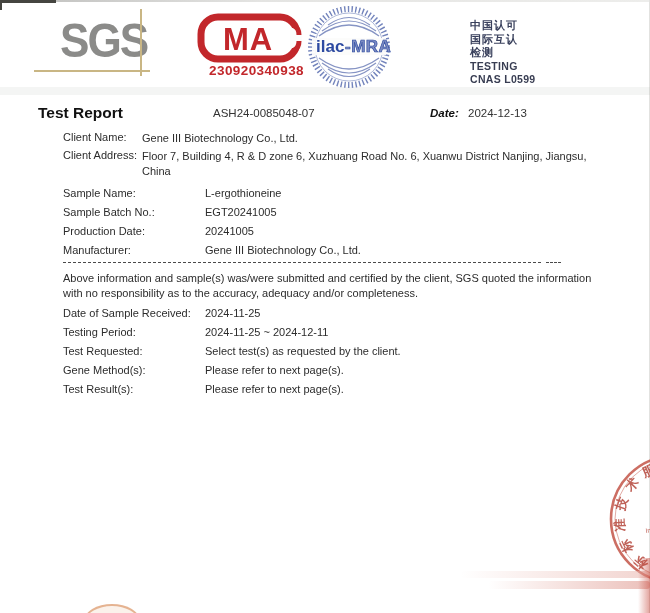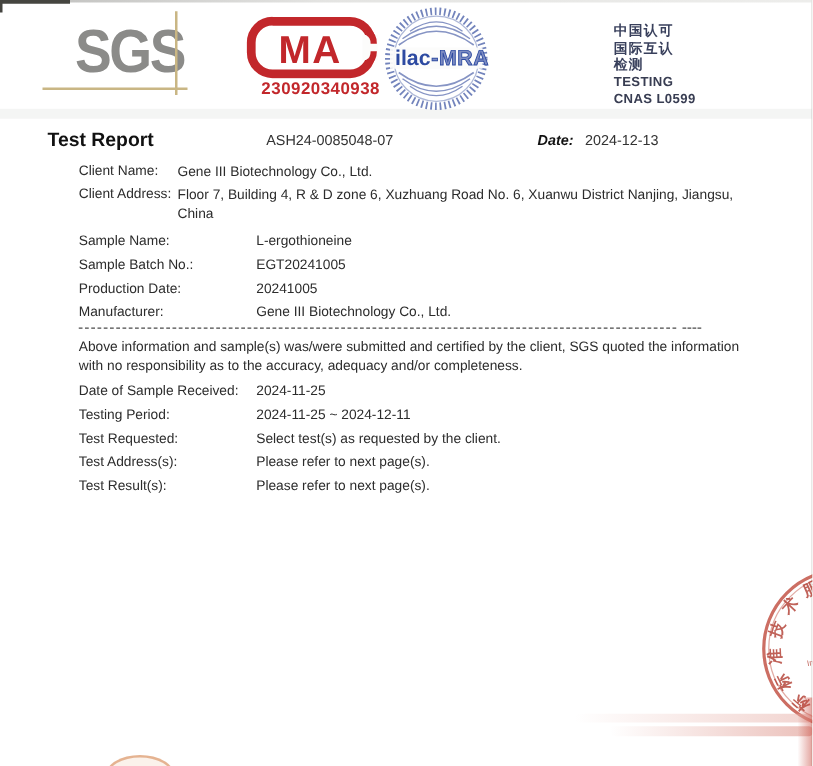--- a/index.html
+++ b/index.html
@@ -28,7 +28,7 @@
   .ilac-wrap{position:absolute;left:307px;top:5px;width:84px;height:84px;}
   .cnas-wrap{position:absolute;left:393px;top:23px;width:102px;height:54px;}
 
-  .cnas-block{position:absolute;left:491px;top:19px;line-height:13.5px;color:#39405c;}
+  .cnas-block{position:absolute;left:470px;top:19px;line-height:13.5px;color:#39405c;}
   .cnas-block .zh{font-size:11px;font-weight:bold;letter-spacing:1px;}
   .cnas-block .en{font-size:10.5px;font-weight:bold;color:#383d52;letter-spacing:.3px;}
 

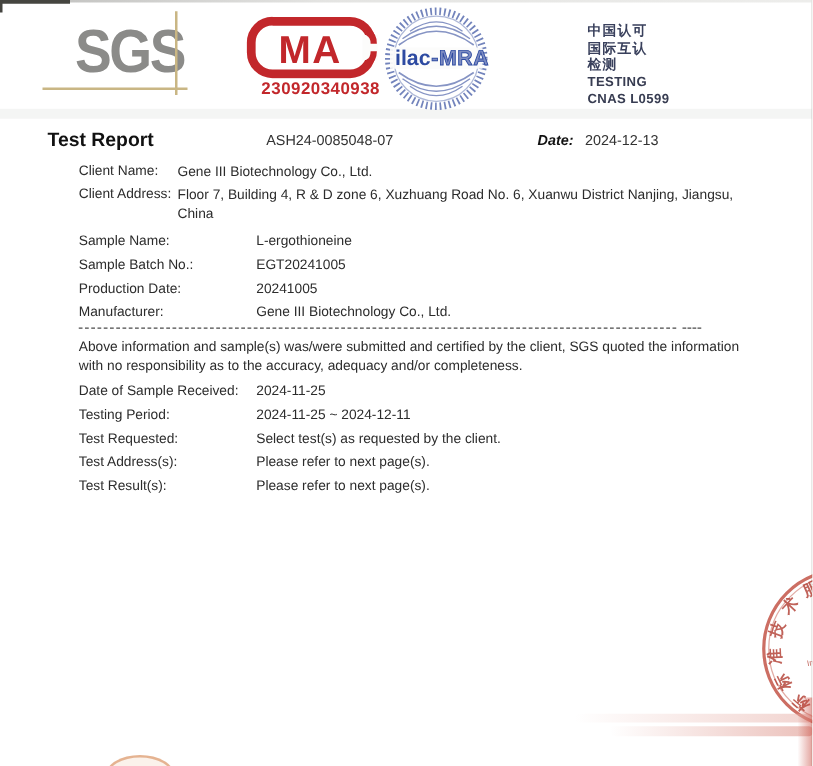--- a/index.html
+++ b/index.html
@@ -160,7 +160,7 @@
     <span class="val">Select test(s) as requested by the client.</span>
   </div>
   <div class="row sec-test" style="top:364px">
-    <span class="lbl">Test Address(s):</span>
+    <span class="lbl">Gene Method(s):</span>
     <span class="val">Please refer to next page(s).</span>
   </div>
   <div class="row sec-test" style="top:383px">

